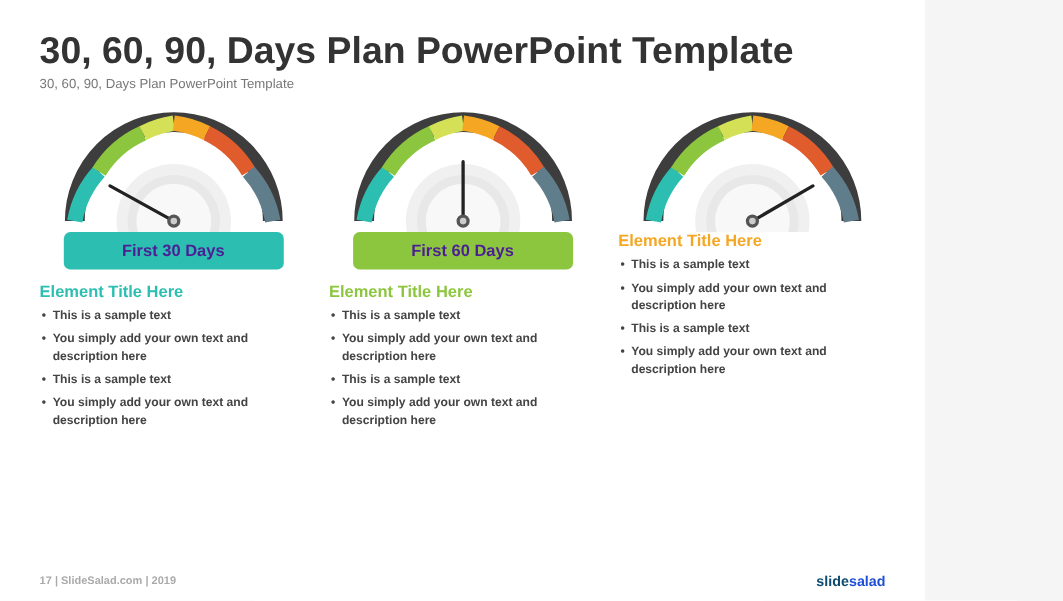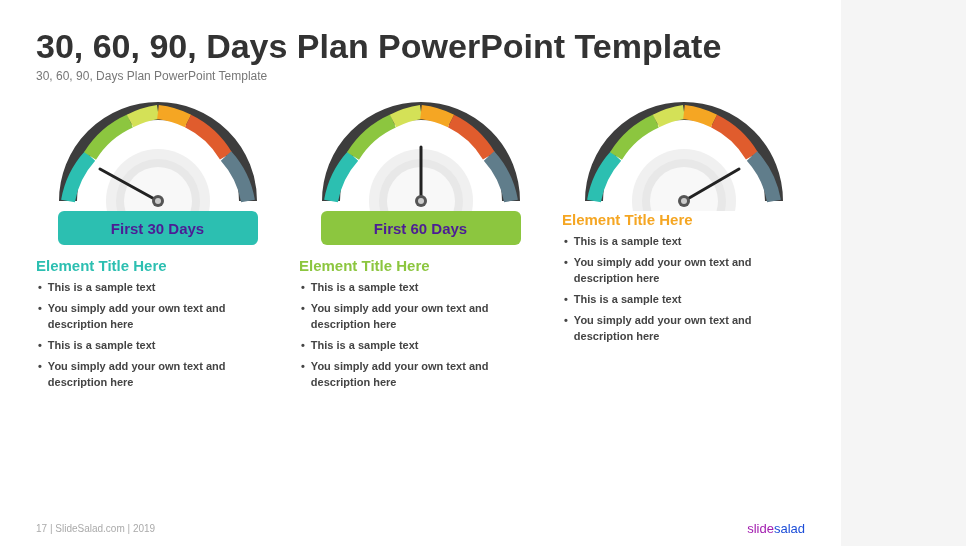--- a/index.html
+++ b/index.html
@@ -111,6 +111,7 @@
       align-items: center;
       font-size: 10px;
       color: #aaaaaa;
+      font-weight: bold;
     }
     .footer-brand {
       font-size: 13px;

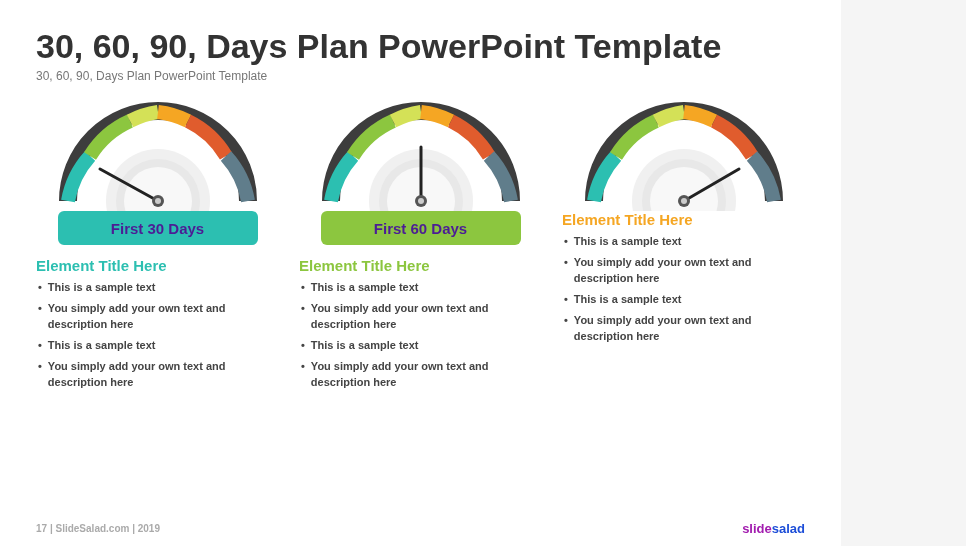--- a/index.html
+++ b/index.html
@@ -117,7 +117,7 @@
       font-size: 13px;
       color: #cccccc;
     }
-    .footer-brand span { color: #a21caf; }
+    .footer-brand span { color: #0c4a6e; }
   </style>
 </head>
 <body>

